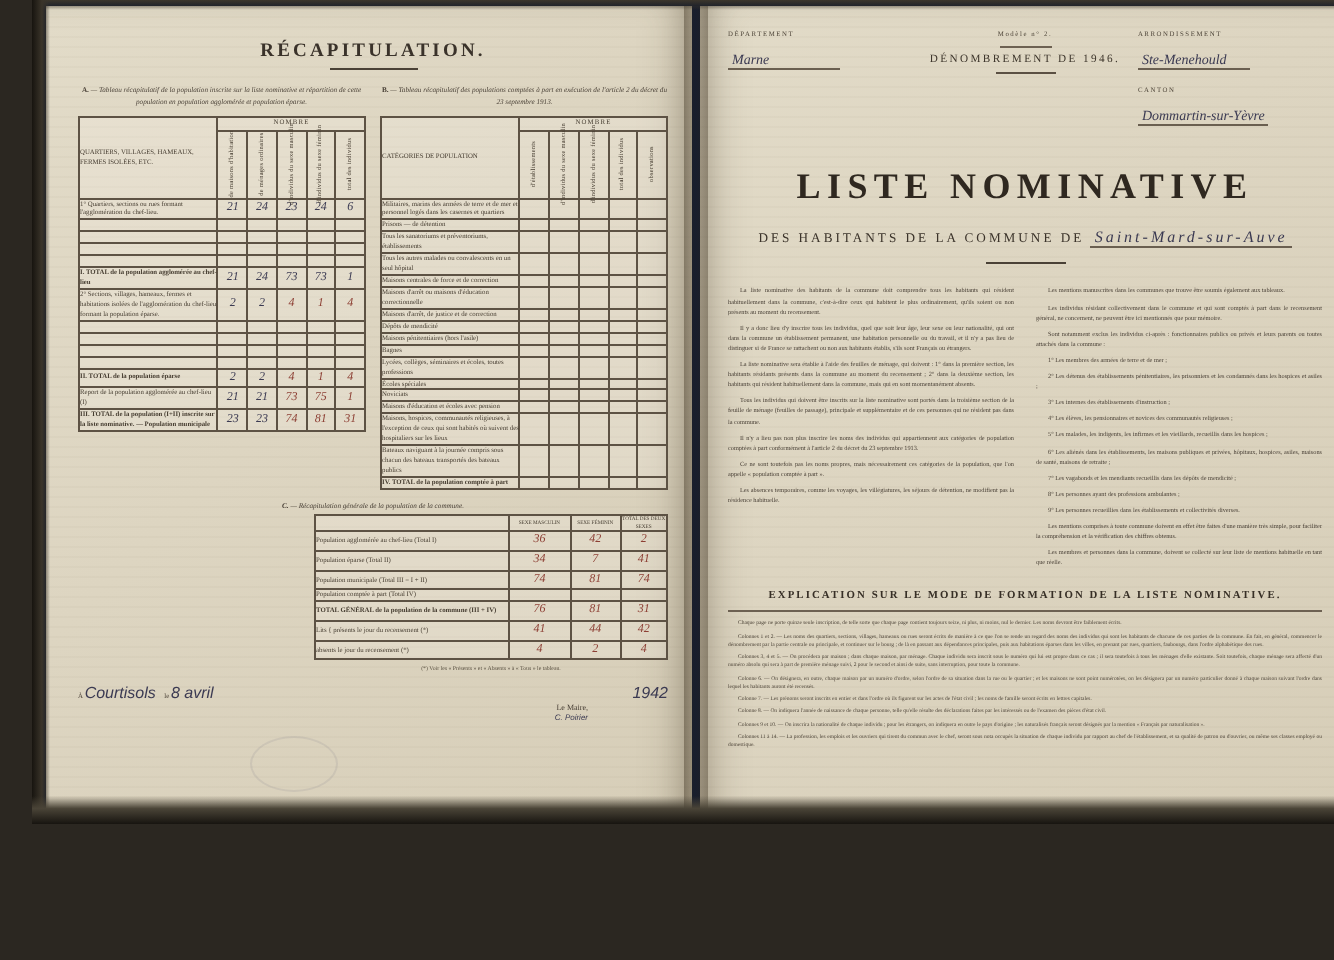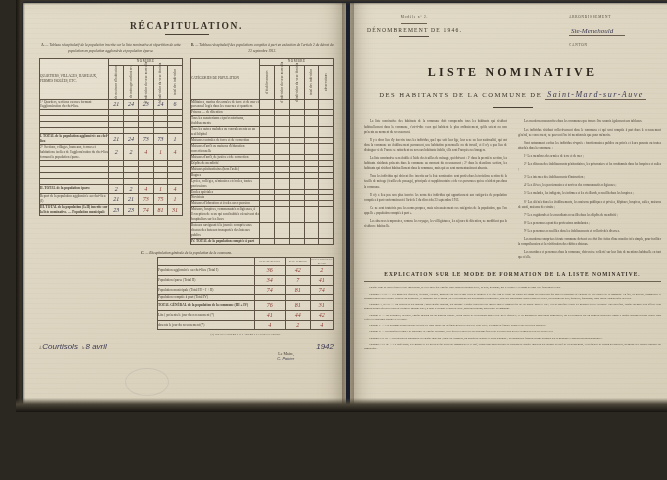--- a/index.html
+++ b/index.html
@@ -553,6 +553,10 @@
     <div class="rp">
 
       <div class="rp-top">
+        <div class="rp-col">
+          <div class="tiny-cap">DÉPARTEMENT</div>
+          <div><span class="hw-field">Marne</span></div>
+        </div>
         <div class="rp-col" style="width:34%;text-align:center;">
           <div class="tiny-cap">Modèle n° 2.</div>
           <div class="rule" style="width:26px;margin-top:4px;"></div>

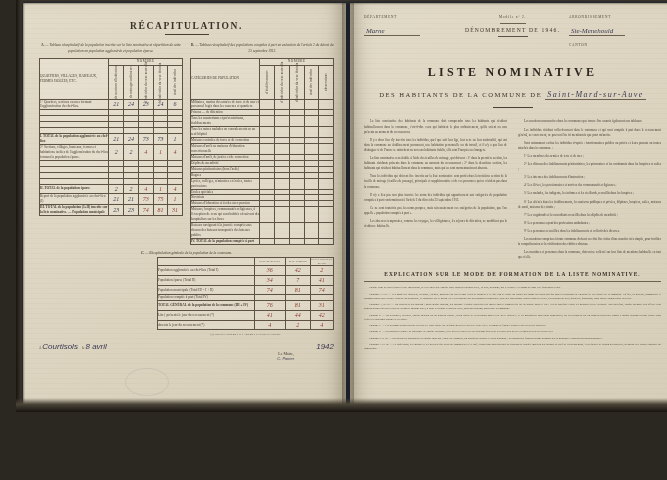--- a/index.html
+++ b/index.html
@@ -567,6 +567,7 @@
           <div class="tiny-cap">ARRONDISSEMENT</div>
           <div><span class="hw-field">Ste-Menehould</span></div>
           <div class="tiny-cap" style="margin-top:6px;">CANTON</div>
+          <div><span class="hw-field">Dommartin-sur-Yèvre</span></div>
         </div>
       </div>
 

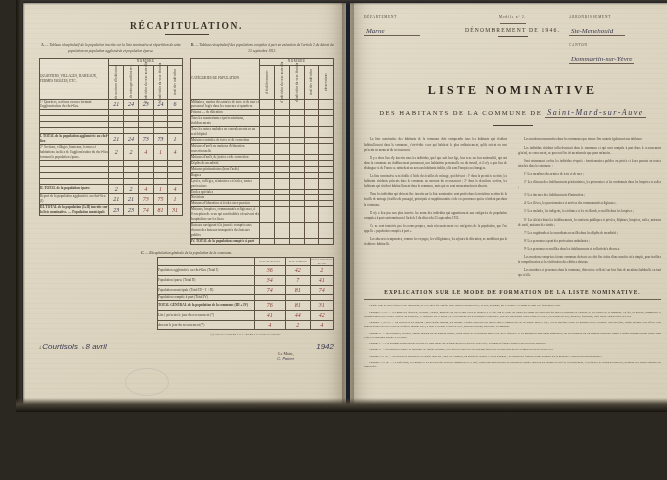--- a/index.html
+++ b/index.html
@@ -110,7 +110,7 @@
   .denom-rule { width:30px; height:1px; background:#5b5043; margin:3px auto 0; }
 
   .big-title {
-    font-size:12px; letter-spacing:3.2px; text-align:center; color:#2f2820;
+    font-size:18px; letter-spacing:3.2px; text-align:center; color:#2f2820;
     margin-top:18px; font-weight:bold;
   }
   .sub-title {

